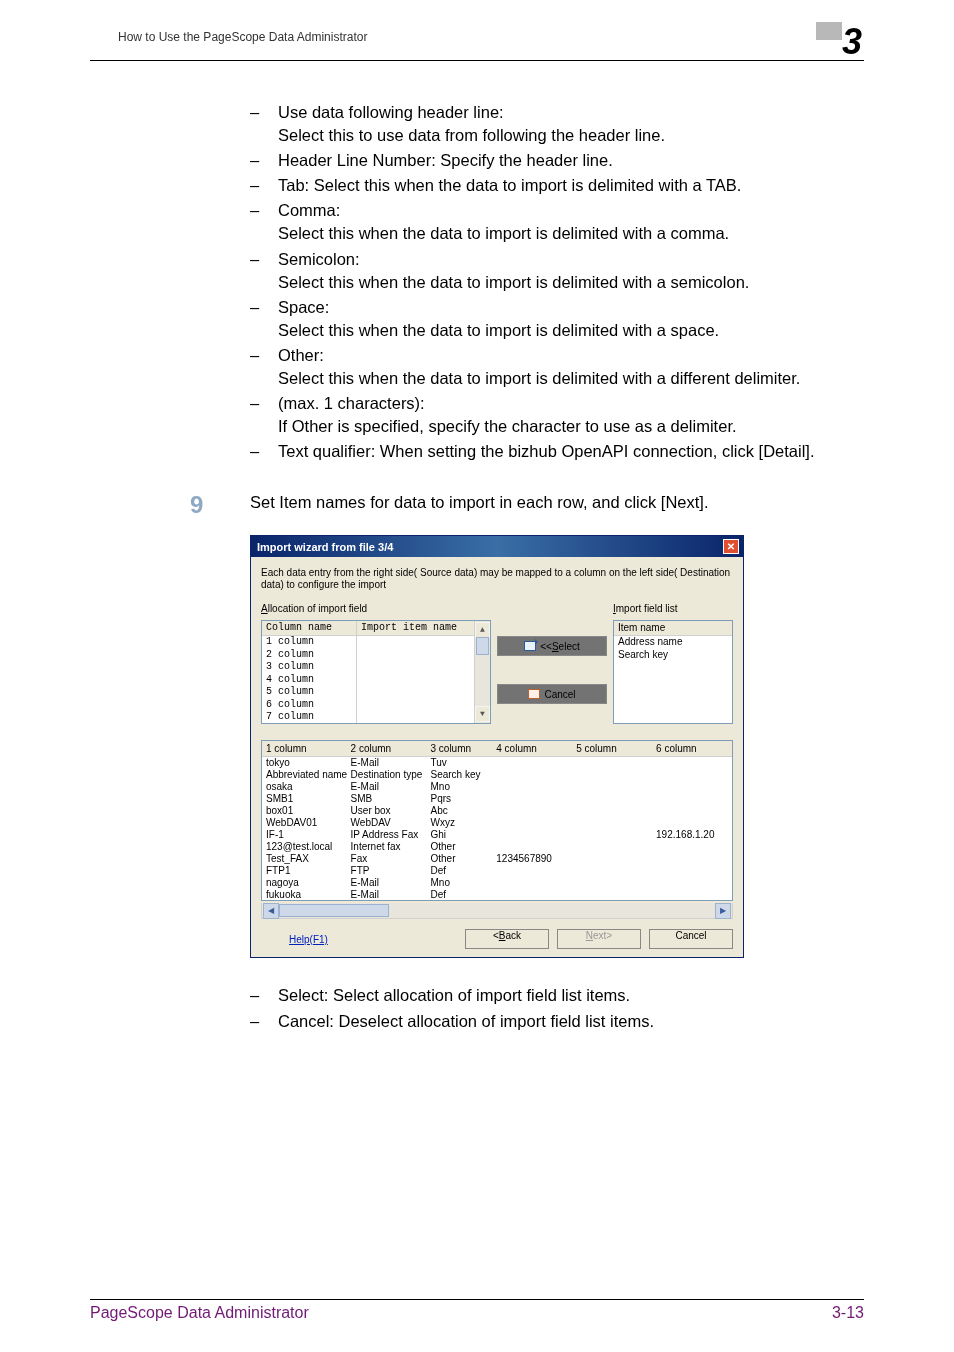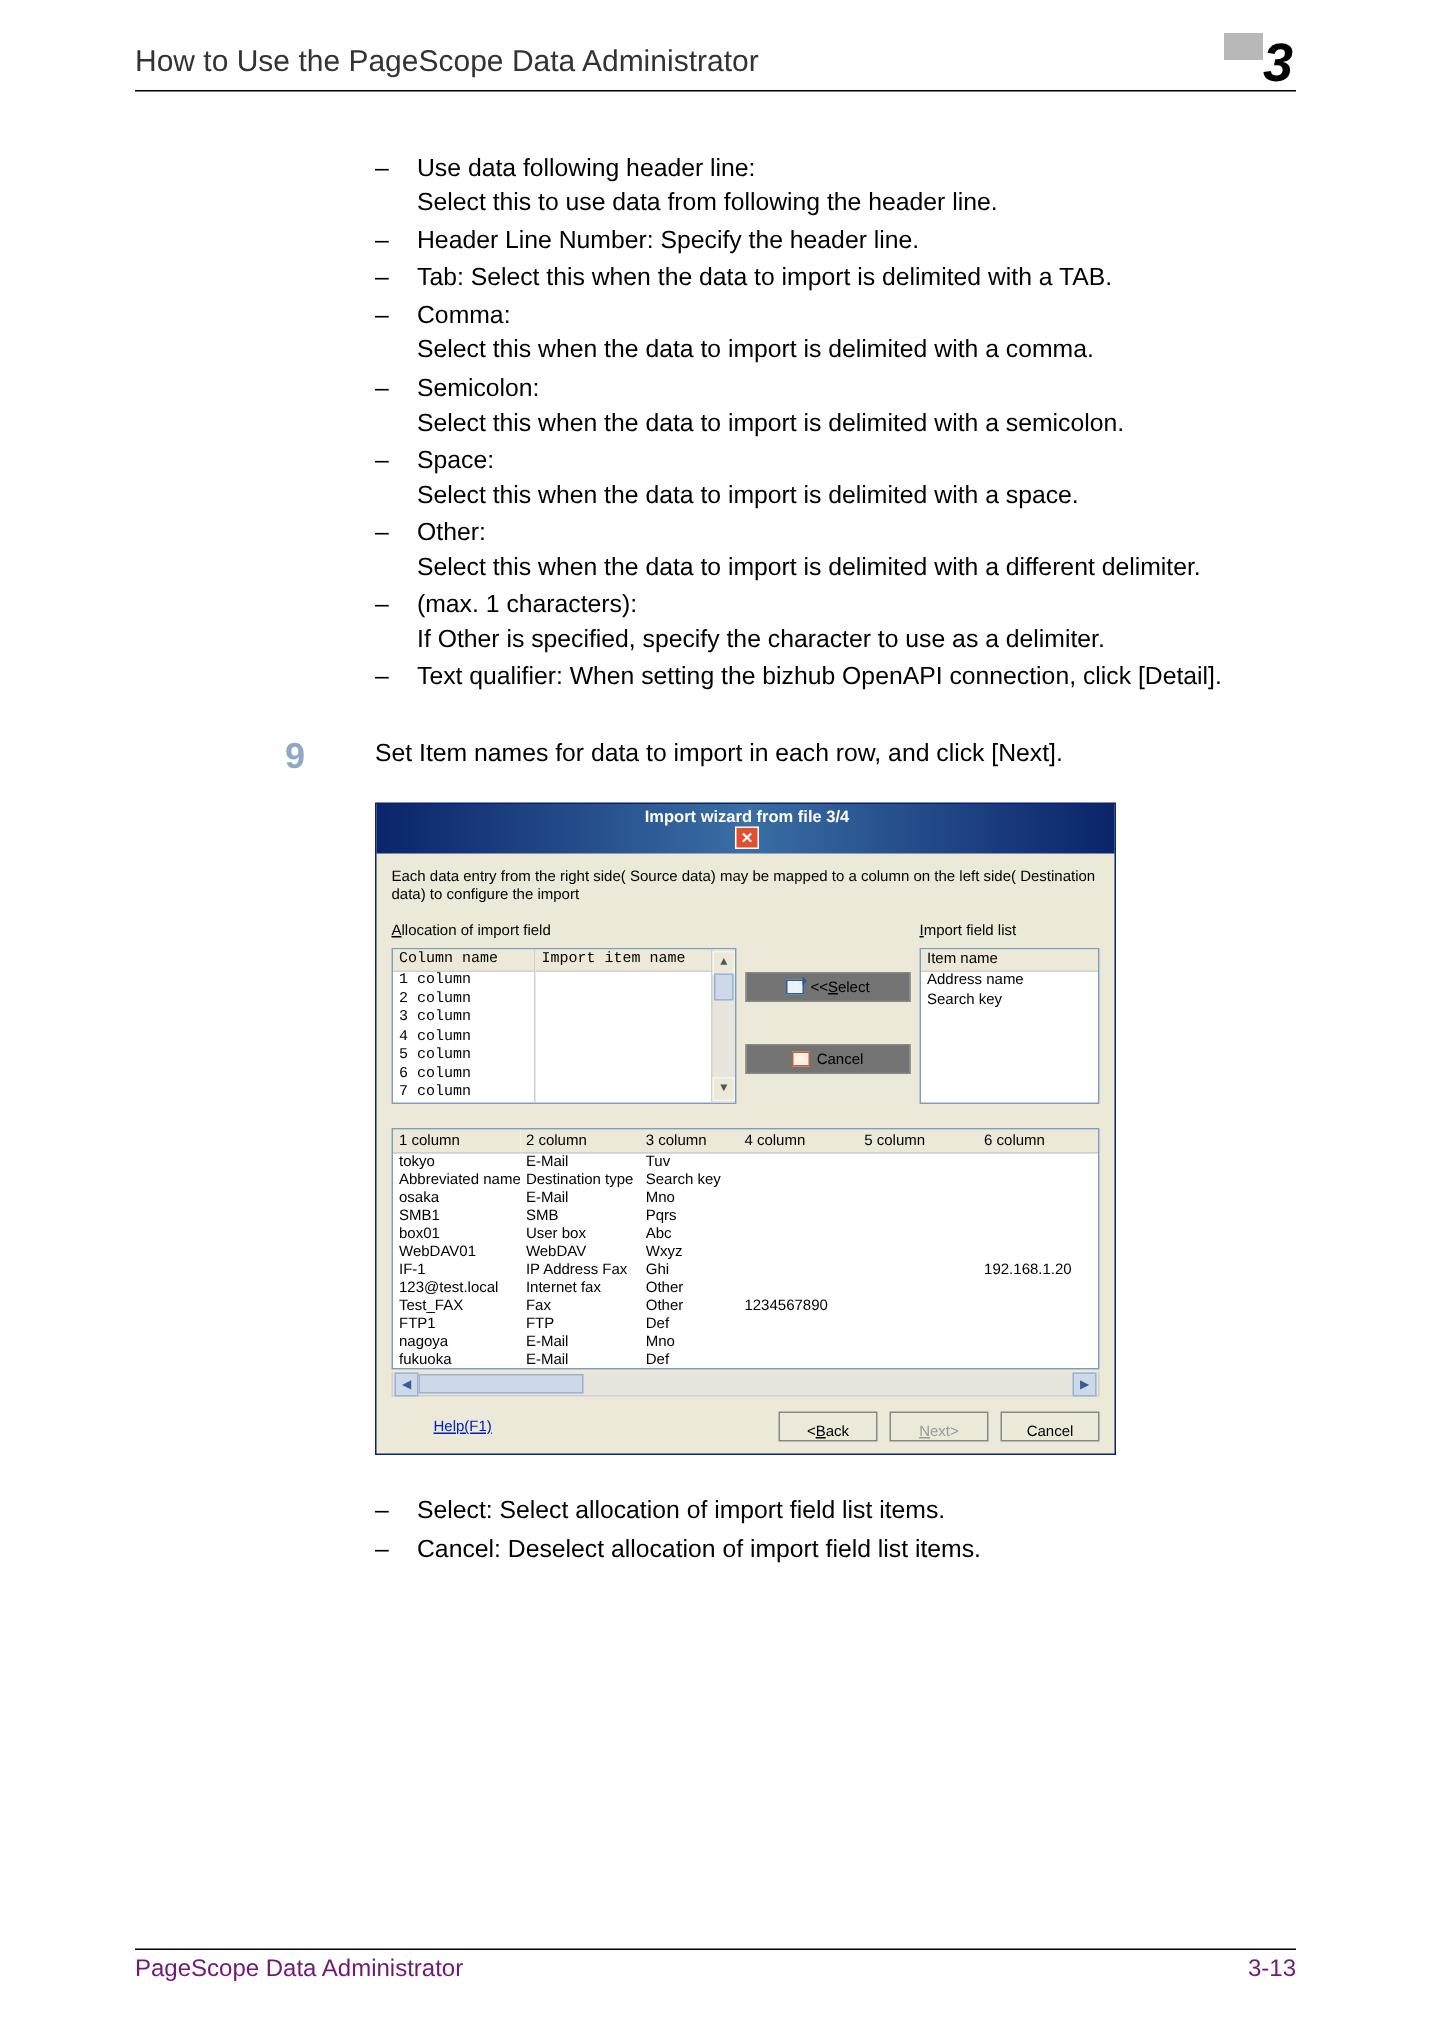--- a/index.html
+++ b/index.html
@@ -20,8 +20,9 @@
     margin-bottom: 40px;
   }
   .header-title {
-    font-size: 20px;
+    font-size: 12px;
     color: #333;
+    margin-left: 28px;
   }
   .chapter-badge {
     position: relative;

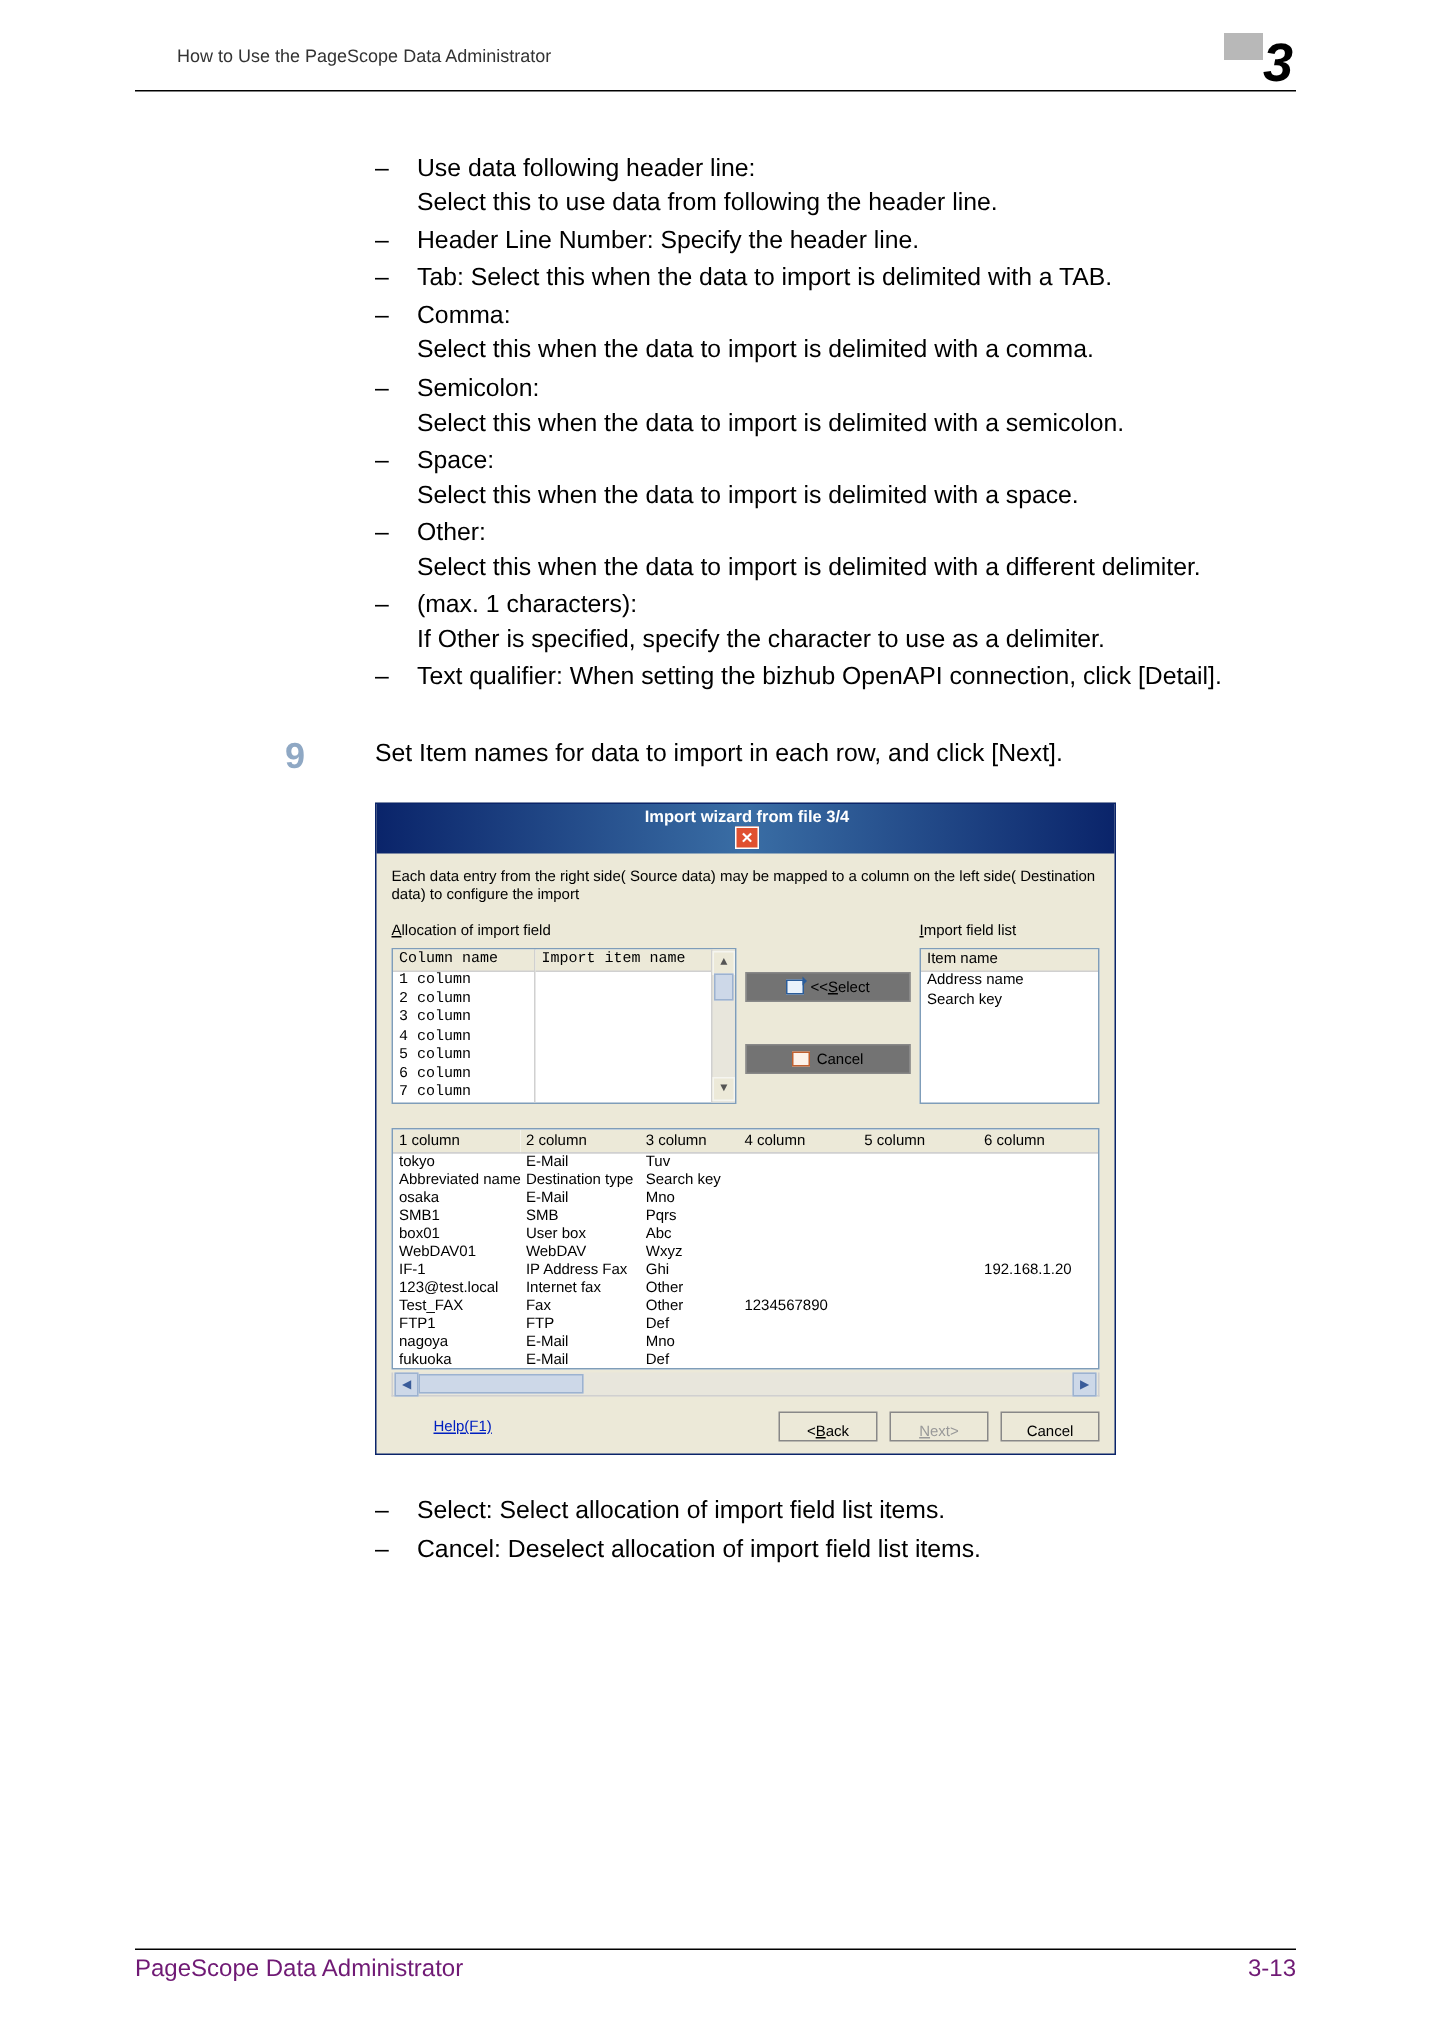--- a/index.html
+++ b/index.html
@@ -104,7 +104,6 @@
     display: flex;
     justify-content: space-between;
     align-items: center;
-    flex-direction: column;
   }
   .dlg-close {
     width: 16px; height: 15px;

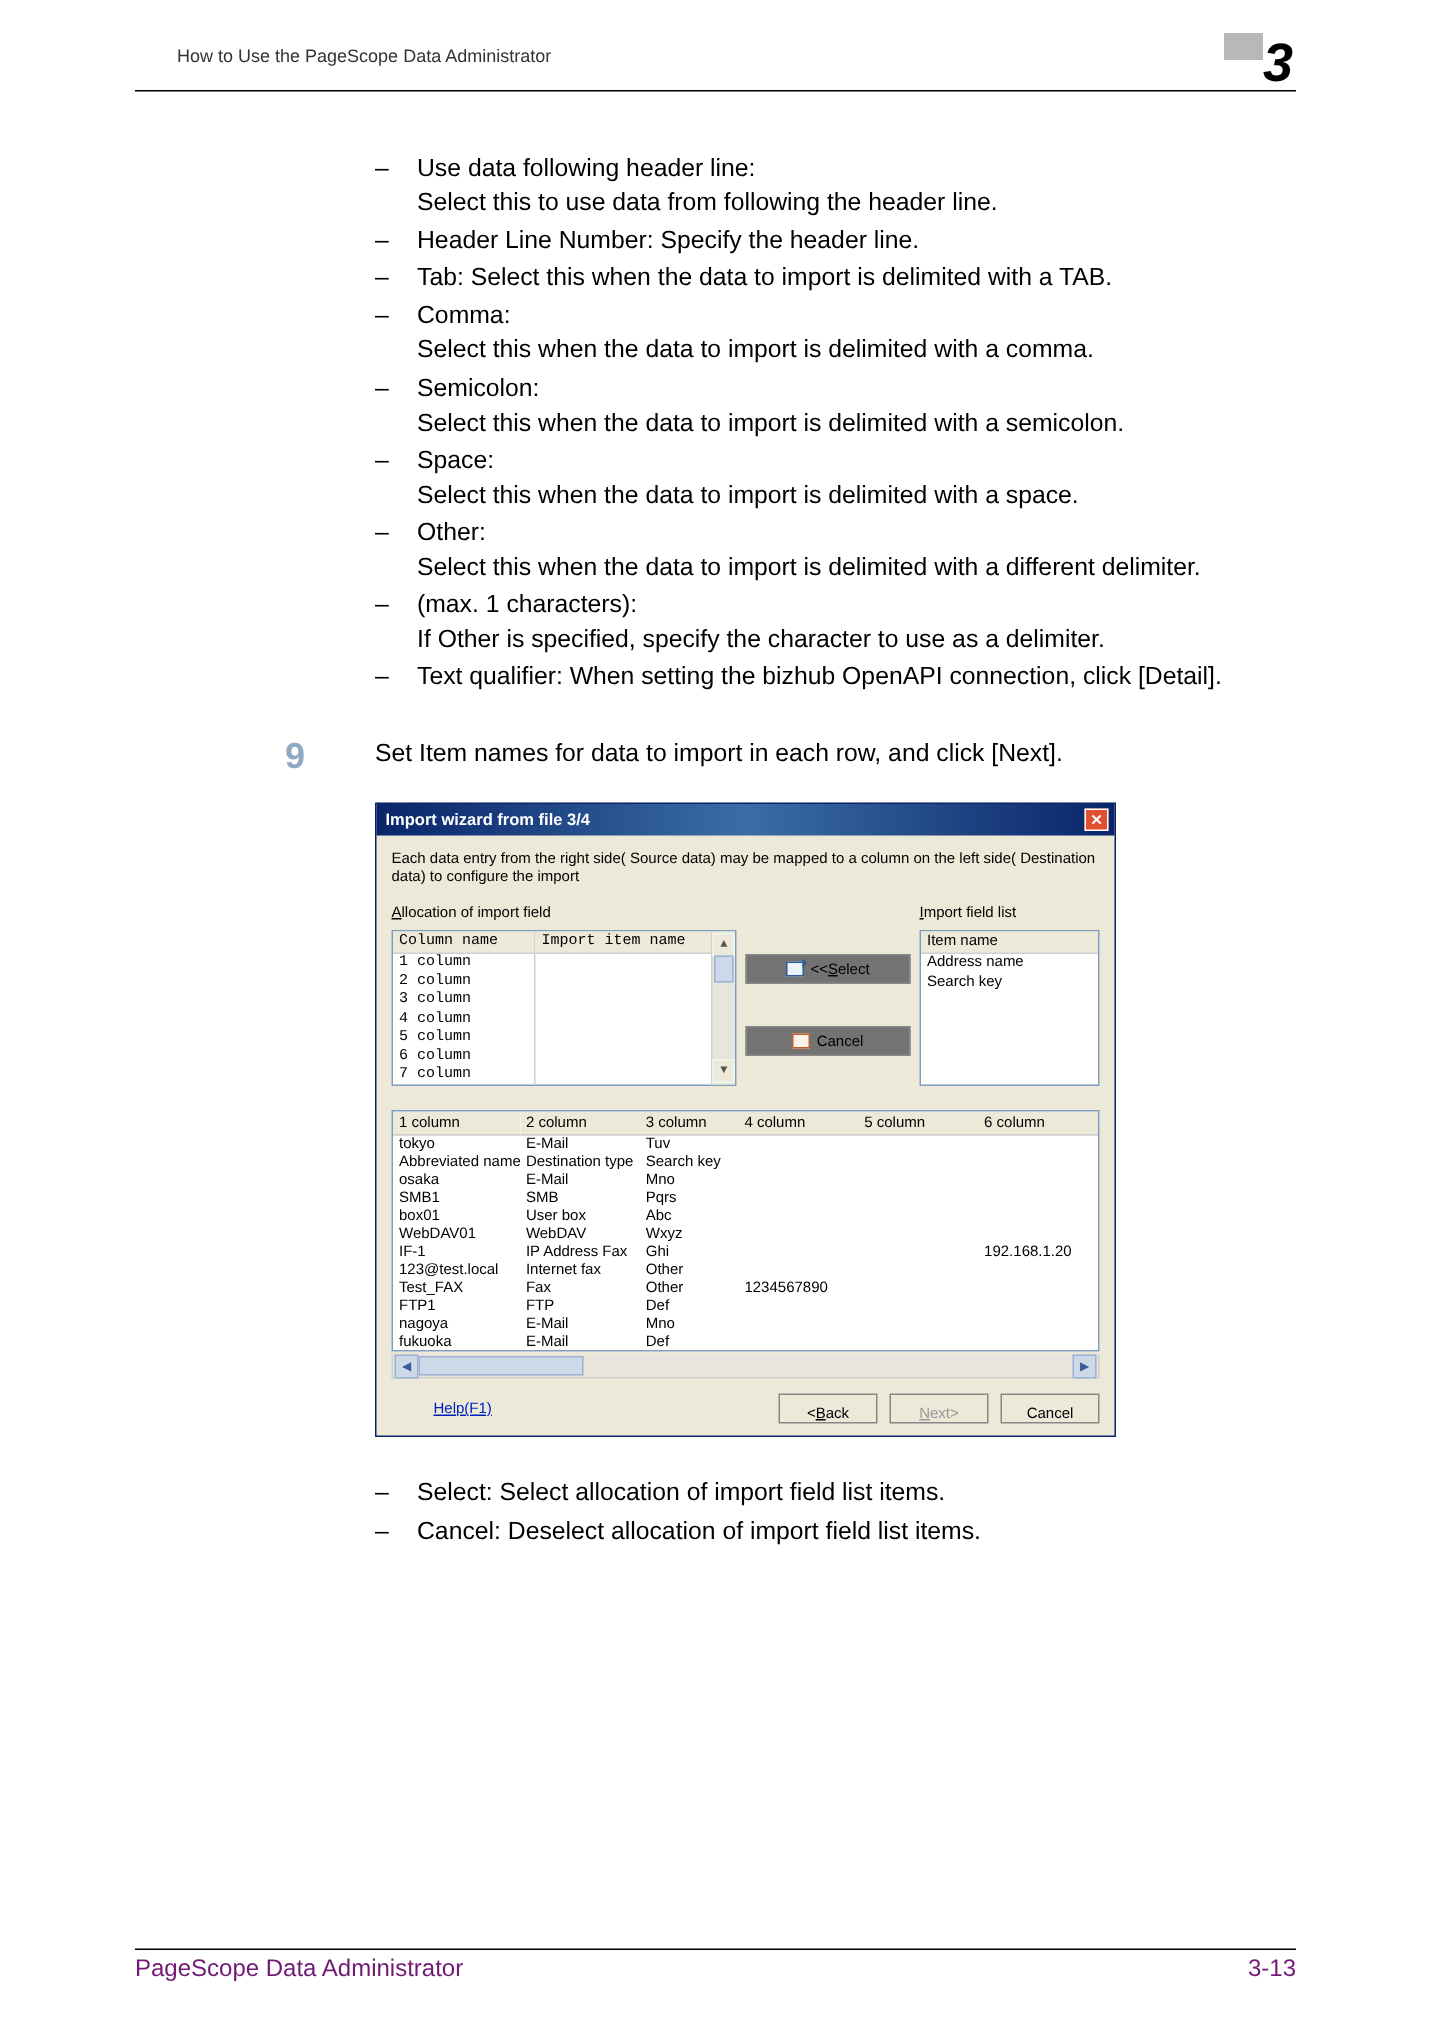--- a/index.html
+++ b/index.html
@@ -286,11 +286,11 @@
   }
   .foot-btns { display: flex; gap: 8px; }
   .foot-btn {
-    width: 66px; height: 20px;
+    width: 84px; height: 20px;
     border: 1px solid #888;
     background: #ece9d8;
     font-size: 10px;
-    display: flex; align-items: flex-end; justify-content: center;
+    display: flex; align-items: flex-start; justify-content: center;
   }
   .foot-btn.disabled { color: #999; }
 

